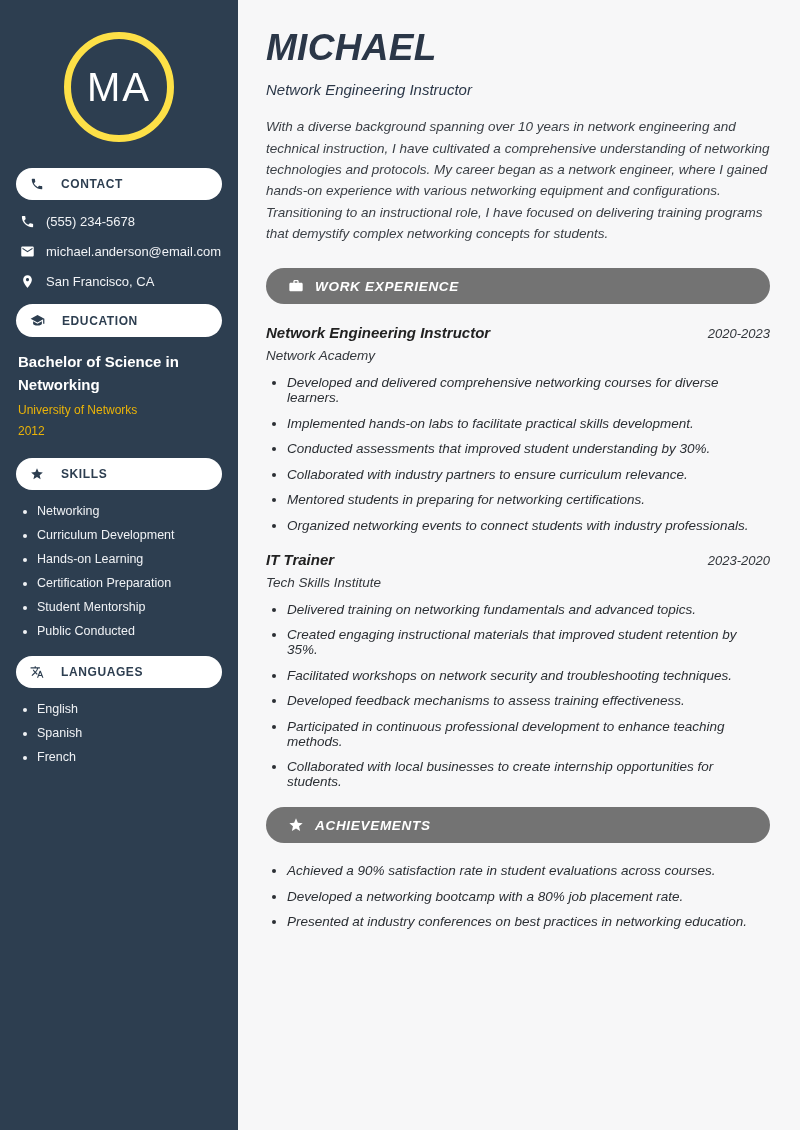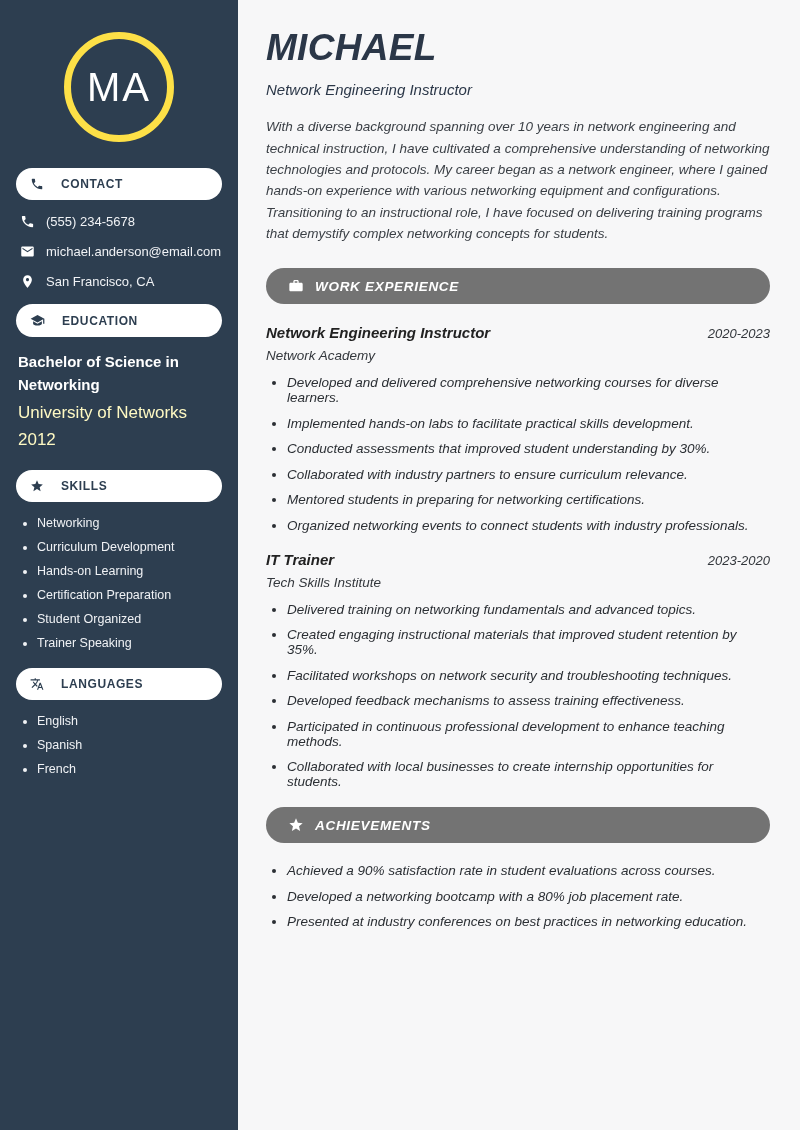--- a/index.html
+++ b/index.html
@@ -62,7 +62,7 @@
   }
   .edu-block { margin: 2px 2px 20px; }
   .edu-degree { font-weight: 700; font-size: 15px; line-height: 1.5; margin-bottom: 7px; }
-  .edu-line { font-size: 17px; color: #fef9c3; margin-bottom: 7px; }
+  .edu-line { font-size: 12px; color: #eab308; margin-bottom: 7px; }
   .side-list {
     list-style: disc;
     padding-left: 21px;

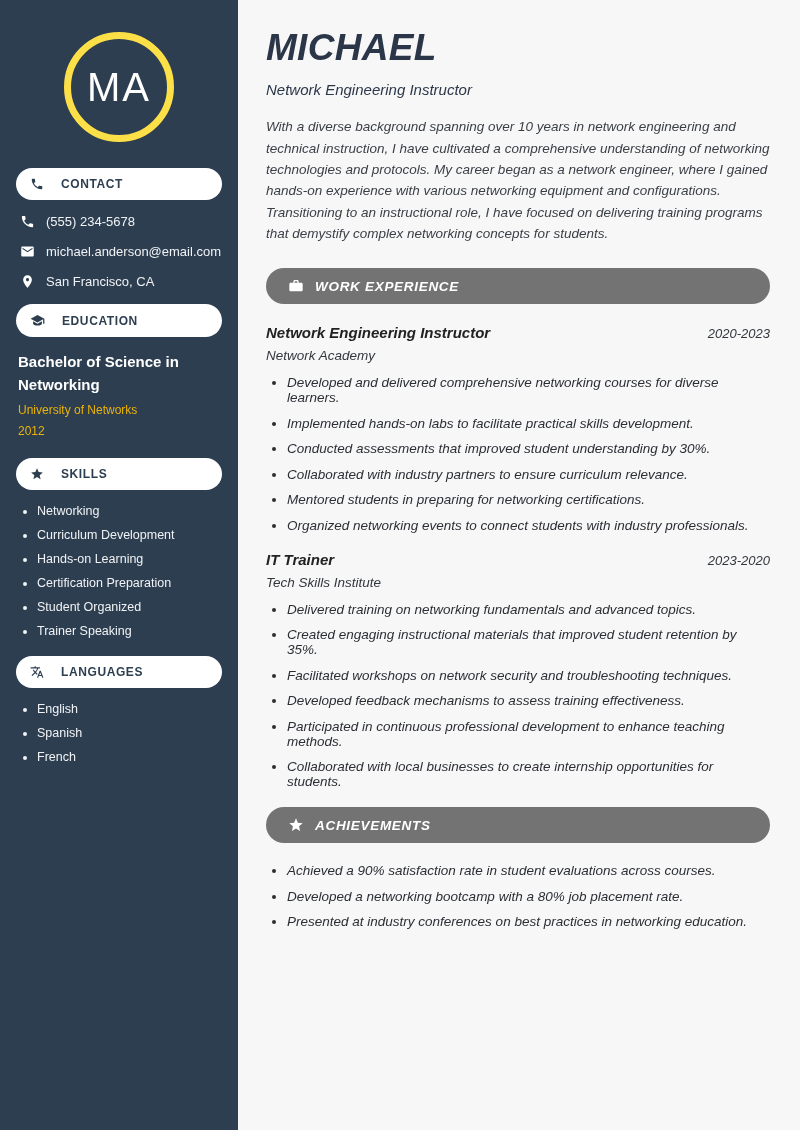--- a/index.html
+++ b/index.html
@@ -190,7 +190,7 @@
       <li>Curriculum Development</li>
       <li>Hands-on Learning</li>
       <li>Certification Preparation</li>
-      <li>Student Organized</li>
+      <li>Student Mentorship</li>
       <li>Trainer Speaking</li>
     </ul>
 

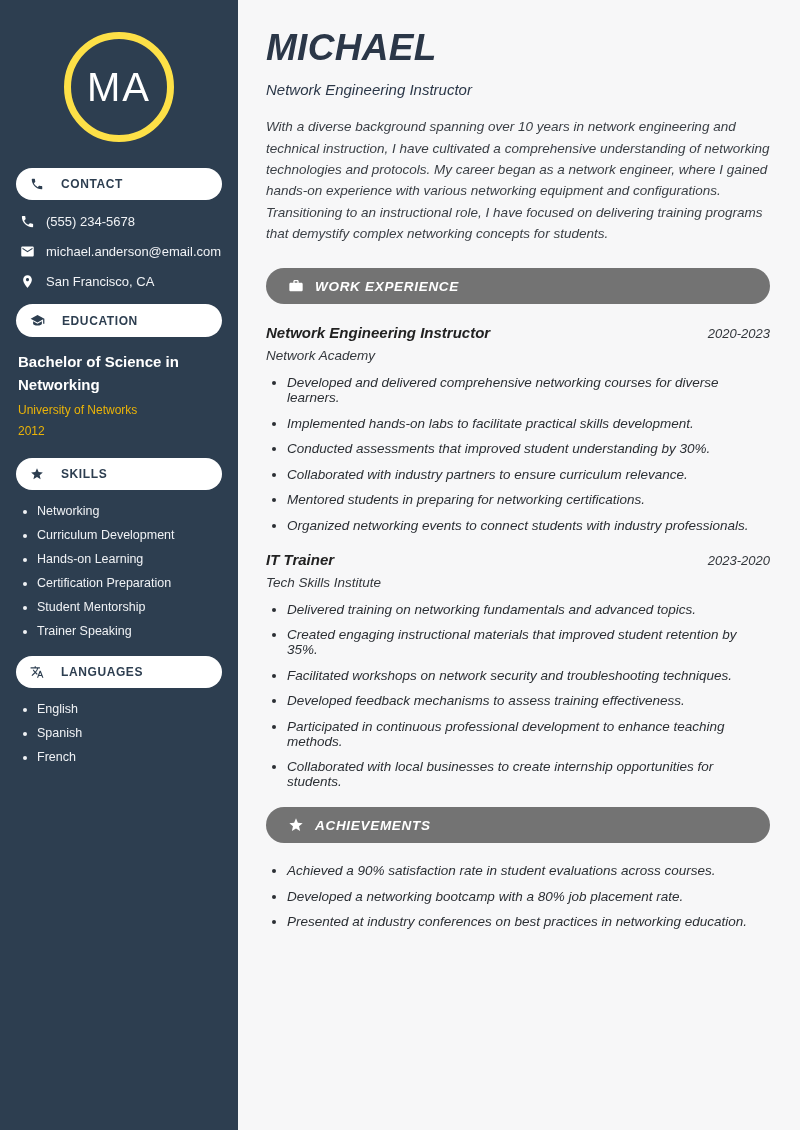--- a/index.html
+++ b/index.html
@@ -191,7 +191,7 @@
       <li>Hands-on Learning</li>
       <li>Certification Preparation</li>
       <li>Student Mentorship</li>
-      <li>Trainer Speaking</li>
+      <li>Public Conducted</li>
     </ul>
 
     <div class="pill">

